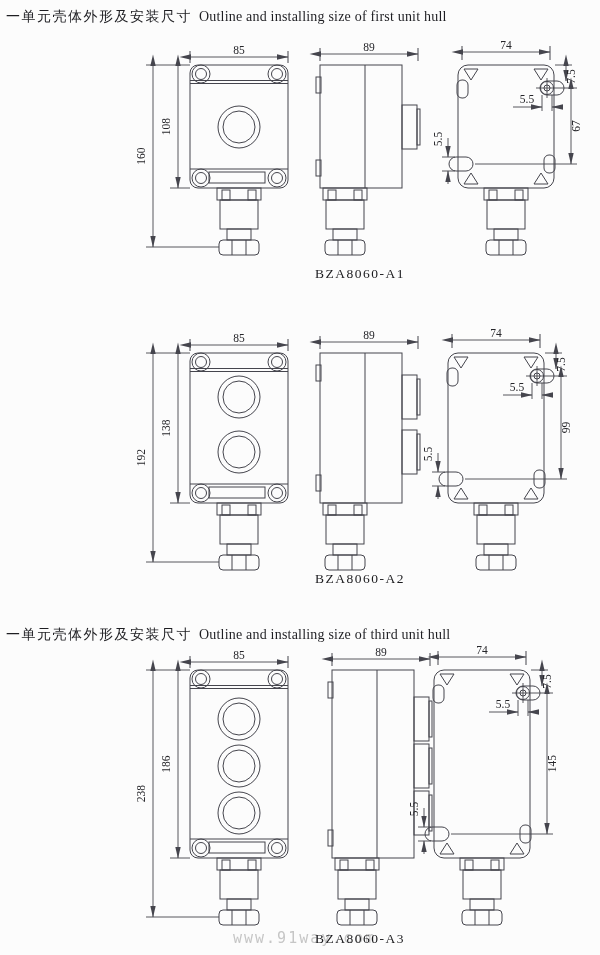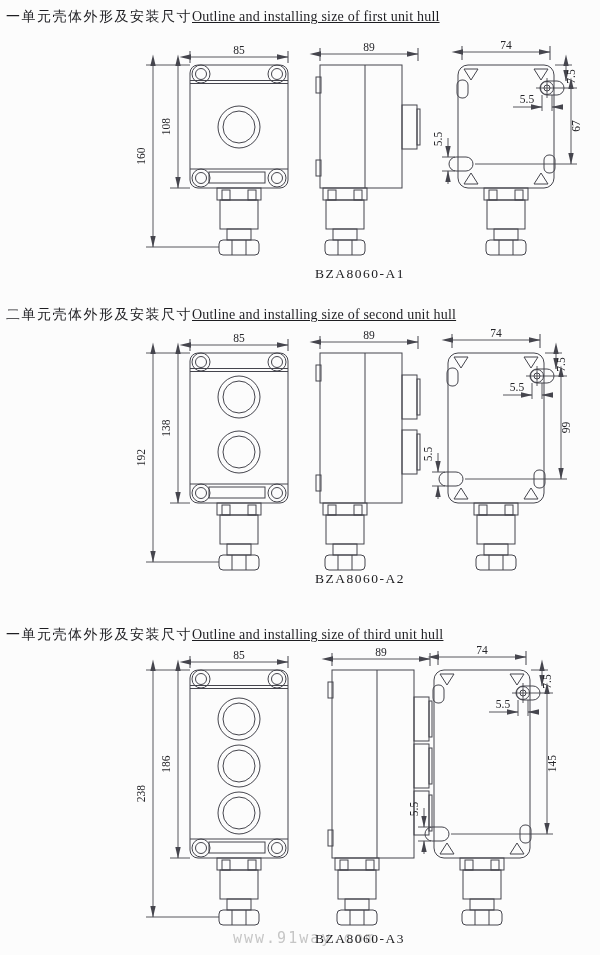--- a/index.html
+++ b/index.html
@@ -7,7 +7,7 @@
        font-family:"Liberation Serif",serif;}
   .stage{position:absolute;inset:0;width:600px;height:955px;}
   .heading{position:absolute;left:6px;white-space:nowrap;color:#1e1e22;font-size:14px;z-index:3;}
-  .heading .zh{letter-spacing:1.5px;}
+  .heading .zh{letter-spacing:1.5px;margin-right:7px;}
   .heading .en{letter-spacing:0.2px;text-decoration:underline;}
   .watermark{position:absolute;left:225px;top:929px;z-index:1;color:#c6c6c6;
              font-family:"DejaVu Sans Mono",monospace;font-size:15px;letter-spacing:2px;margin-left:8px;}

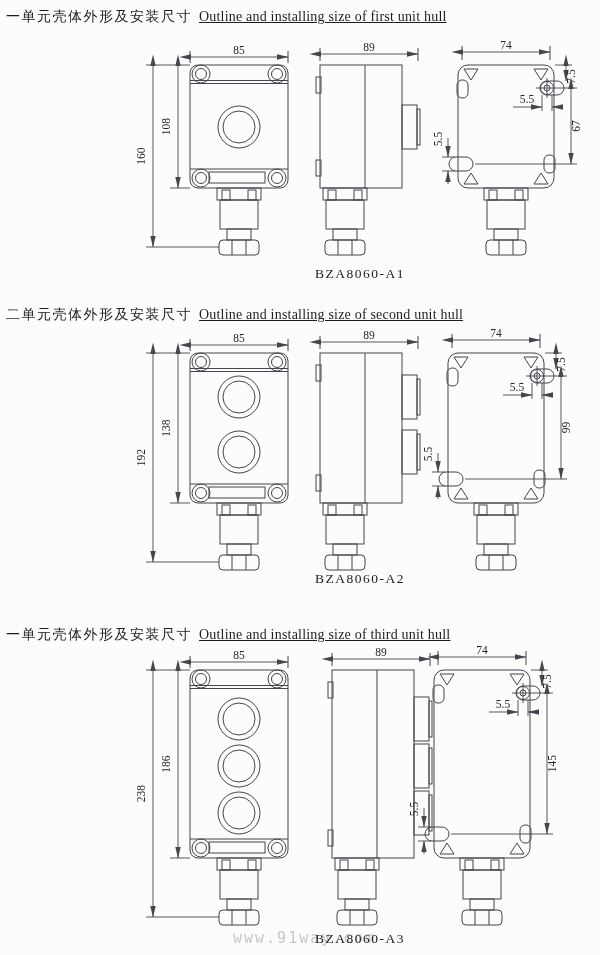--- a/index.html
+++ b/index.html
@@ -8,7 +8,7 @@
   .stage{position:absolute;inset:0;width:600px;height:955px;}
   .heading{position:absolute;left:6px;white-space:nowrap;color:#1e1e22;font-size:14px;z-index:3;}
   .heading .zh{letter-spacing:1.5px;margin-right:7px;}
-  .heading .en{letter-spacing:0.2px;text-decoration:underline;}
+  .heading .en{letter-spacing:0.2px;}
   .watermark{position:absolute;left:225px;top:929px;z-index:1;color:#c6c6c6;
              font-family:"DejaVu Sans Mono",monospace;font-size:15px;letter-spacing:2px;margin-left:8px;}
   svg.drawing{position:absolute;left:0;top:0;z-index:2;}

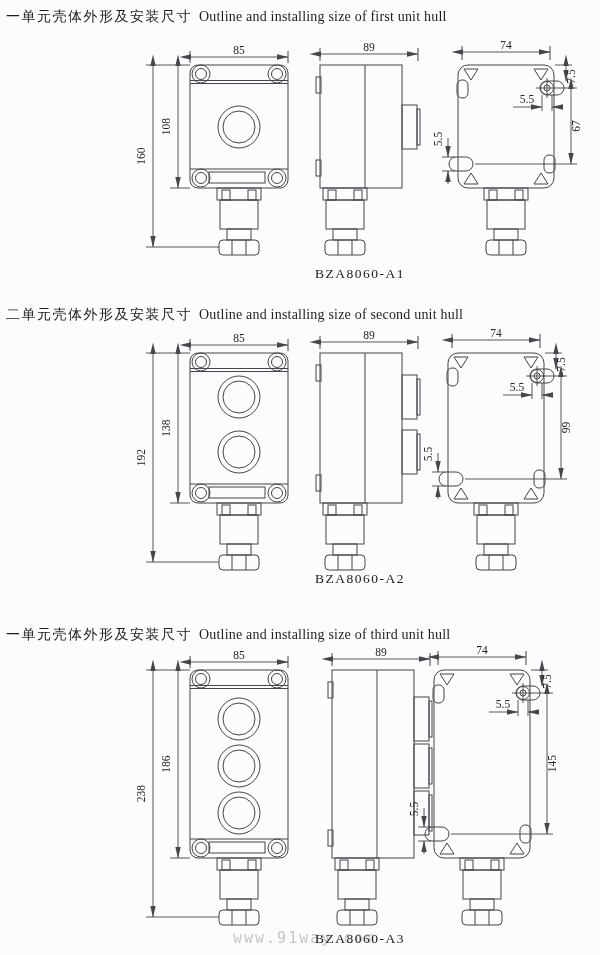--- a/index.html
+++ b/index.html
@@ -25,9 +25,6 @@
 
   <div class="heading" style="top:8px">
     <span class="zh">一单元壳体外形及安装尺寸</span><span class="en">Outline and installing size of first unit hull</span>
-  </div>
-  <div class="heading" style="top:306px">
-    <span class="zh">二单元壳体外形及安装尺寸</span><span class="en">Outline and installing size of second unit hull</span>
   </div>
   <div class="heading" style="top:626px">
     <span class="zh">一单元壳体外形及安装尺寸</span><span class="en">Outline and installing size of third unit hull</span>

